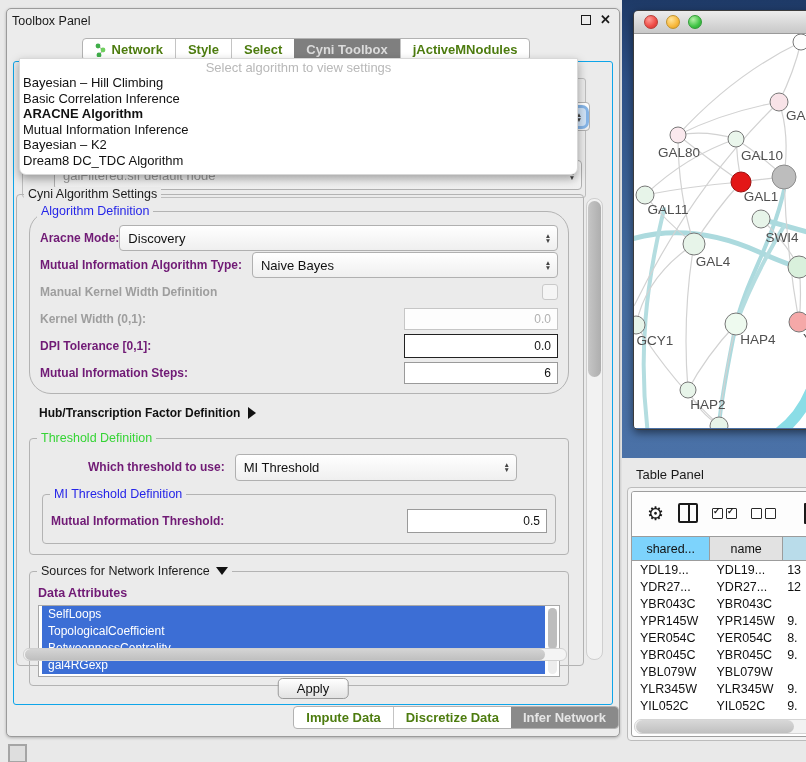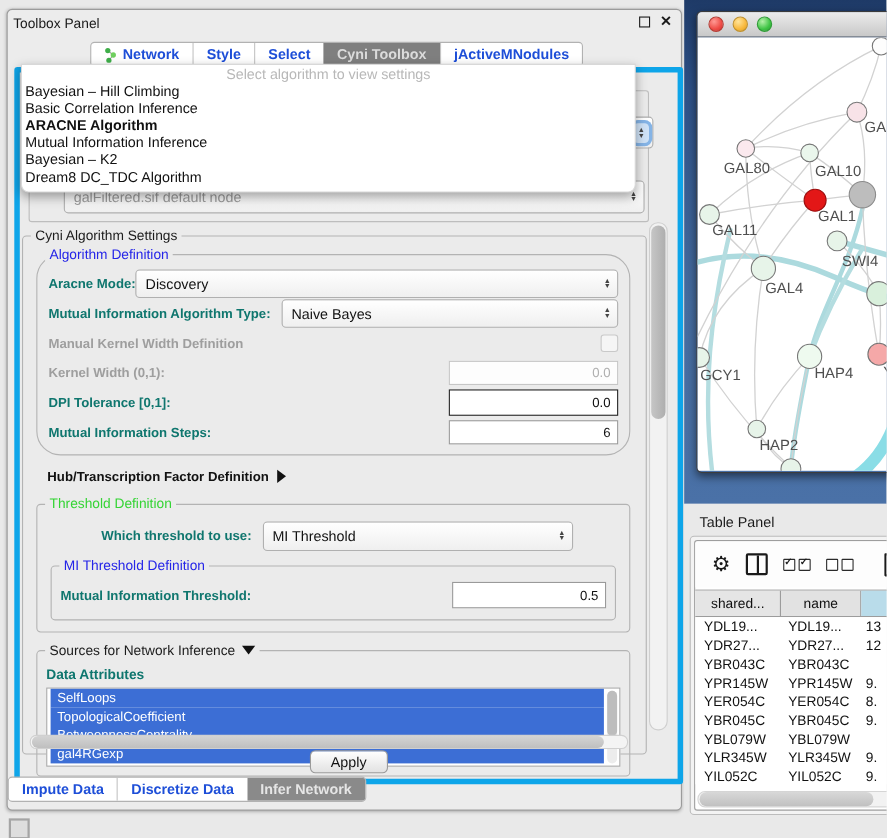--- a/index.html
+++ b/index.html
@@ -20,7 +20,7 @@
   
   .top-tabs{position:absolute;top:29px;left:0;right:14px;display:flex;justify-content:center;z-index:3;}
   .seg{display:flex;border:1px solid #b2b2b2;border-radius:4px;background:#fff;overflow:hidden;}
-  .seg .tab{padding:3px 12px;font-size:13px;font-weight:600;color:#1d4ed8;display:flex;align-items:center;gap:5px;white-space:nowrap;}
+  .seg .tab{padding:3px 12px;font-size:13px;font-weight:600;color:#4d7c0f;display:flex;align-items:center;gap:5px;white-space:nowrap;}
   .seg .tab + .tab{border-left:1px solid #c4c4c4;}
   .seg .tab.active{background:#7f7f7f;color:#dcdcdc;border-left:none;}
   

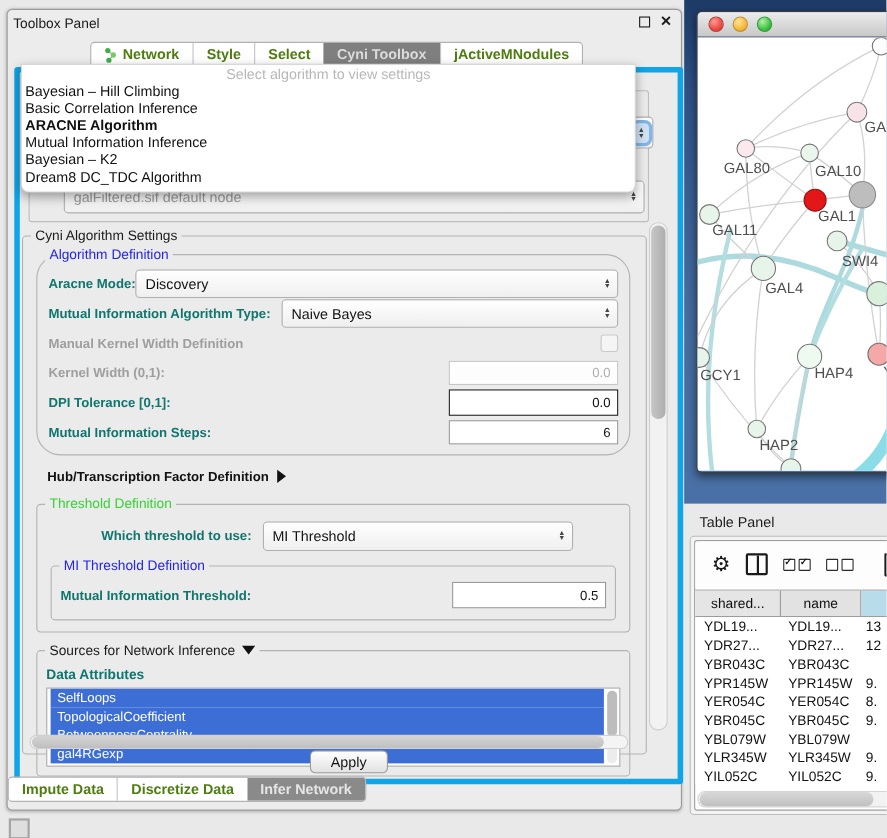--- a/index.html
+++ b/index.html
@@ -25,7 +25,7 @@
   .seg .tab.active{background:#7f7f7f;color:#dcdcdc;border-left:none;}
   
   .cp-inner{position:absolute;left:6px;top:52px;width:598px;height:642px;
-    border:5px solid #0ea5e9;border-radius:3px;background:#ebebeb;}
+    border:1px solid #0ea5e9;border-radius:3px;background:#ebebeb;}
   
   .bg-group{position:absolute;left:8px;top:16px;width:562px;height:118px;
     border:1px solid #bdbdbd;border-radius:3px;}

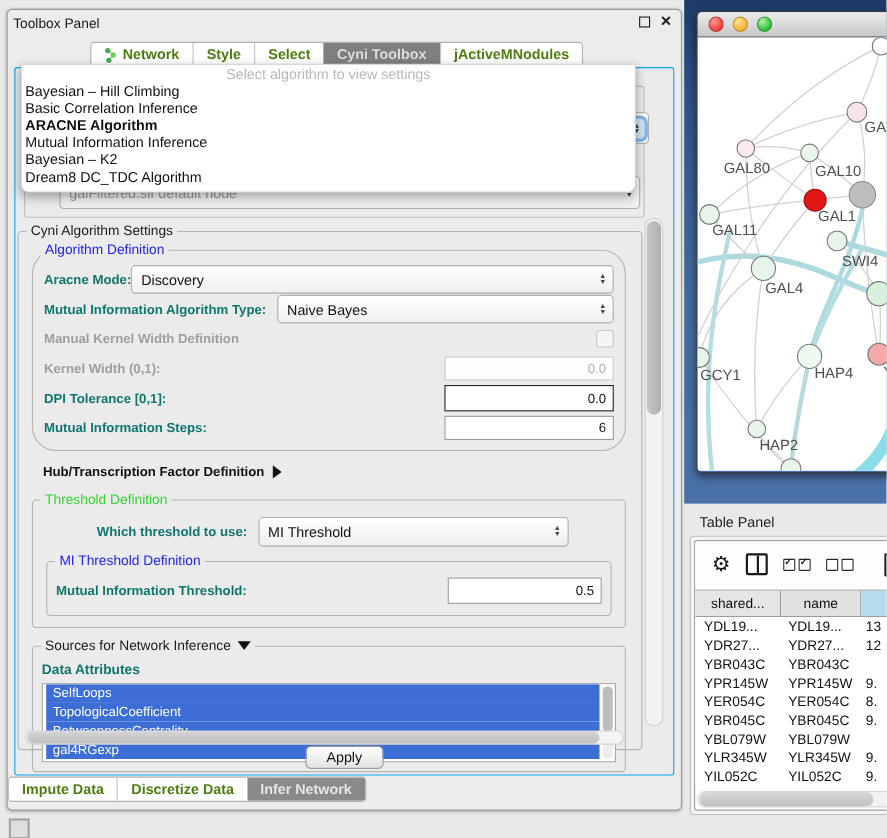--- a/index.html
+++ b/index.html
@@ -44,7 +44,7 @@
   .t-blue{color:#2525e8;}
   .t-green{color:#35d435;}
   
-  .settings-group{position:absolute;left:2px;top:148px;width:566px;height:470px;}
+  .settings-group{position:absolute;left:2px;top:132px;width:566px;height:470px;}
   .vscroll{position:absolute;left:572px;top:136px;width:15px;height:460px;background:#f2f2f2;
     border:1px solid #cfcfcf;border-radius:8px;}
   .vscroll .thumb{position:absolute;left:1px;right:1px;top:2px;height:176px;border-radius:7px;

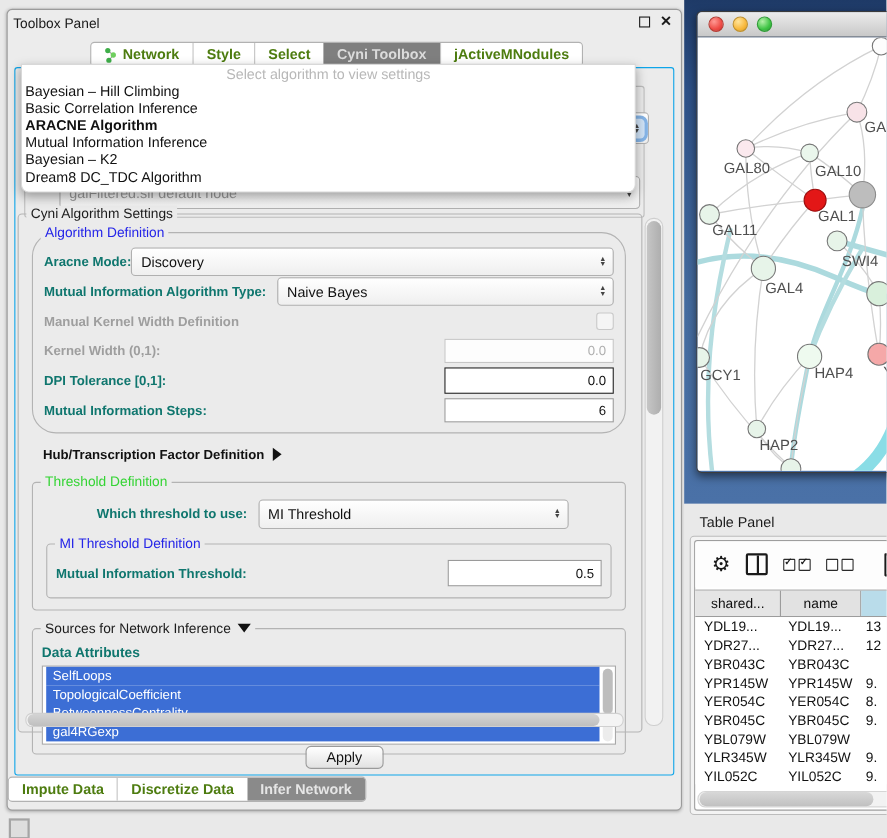--- a/index.html
+++ b/index.html
@@ -50,7 +50,7 @@
   .vscroll .thumb{position:absolute;left:1px;right:1px;top:2px;height:176px;border-radius:7px;
     background:linear-gradient(90deg,#c6c6c6,#aeaeae);}
   .form-row{display:flex;align-items:center;height:26px;margin:1px 0;}
-  .flabel{font-size:12px;font-weight:bold;color:#0f766e;white-space:nowrap;}
+  .flabel{font-size:12px;font-weight:bold;color:#701a75;white-space:nowrap;}
   .flabel.disabled{color:#9e9e9e;}
   .field{border:1px solid #9a9a9a;background:#fff;height:20px;width:140px;margin-left:auto;
     display:flex;align-items:center;justify-content:flex-end;padding:0 6px;font-size:12px;color:#111;}

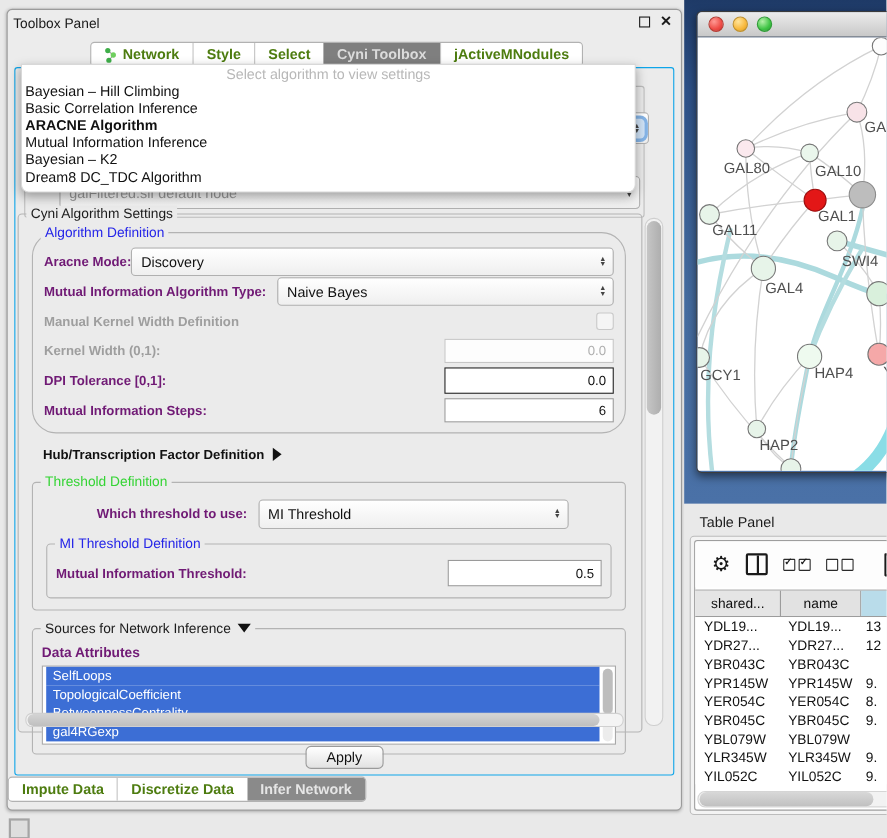--- a/index.html
+++ b/index.html
@@ -108,7 +108,7 @@
   .tbl{position:absolute;left:0;top:44px;right:0;}
   .tbl-header{display:flex;height:23px;border-top:1px solid #9c9c9c;border-bottom:1px solid #9c9c9c;}
   .th{display:flex;align-items:center;justify-content:center;font-size:12.5px;color:#111;border-right:1px solid #9c9c9c;}
-  .th.c1{width:80px;background:#e5e5e5;}
+  .th.c1{width:80px;background:#7dd3fc;}
   .th.c2{width:74px;background:#e2e2e2;}
   .th.c3{width:60px;background:#b9dcea;}
   .tbl-body{height:152px;overflow:hidden;background:#fff;}

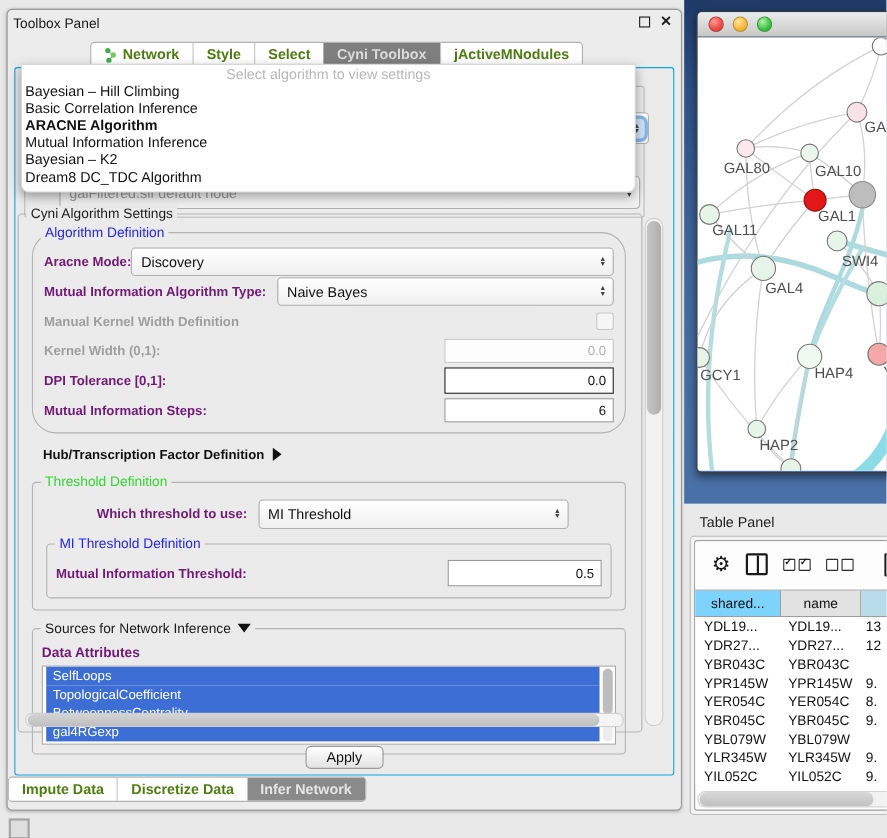--- a/index.html
+++ b/index.html
@@ -69,7 +69,7 @@
   .apply-btn{position:absolute;left:50%;transform:translateX(-50%);top:616px;
     padding:2px 18px;font-size:13px;color:#111;background:linear-gradient(#ffffff,#e2e2e2);
     border:1px solid #9a9a9a;border-radius:5px;}
-  .bottom-tabs{position:absolute;bottom:7px;left:0;right:0;display:flex;justify-content:flex-start;}
+  .bottom-tabs{position:absolute;bottom:7px;left:0;right:0;display:flex;justify-content:flex-end;}
   .bottom-tabs .seg .tab.active{background:#8a8a8a;color:#e6e6e6;}
   
   .algo-popup{position:absolute;left:12px;top:49px;width:557px;height:114px;background:#fff;

